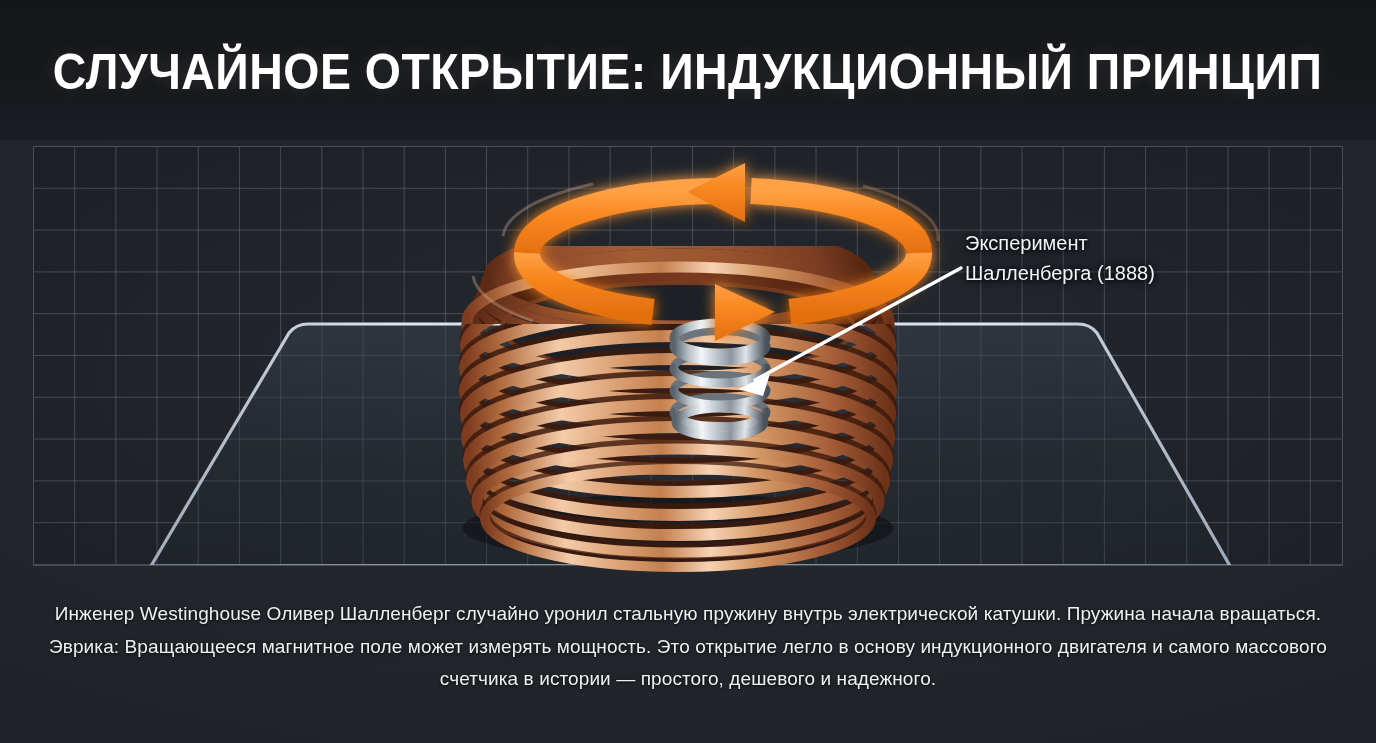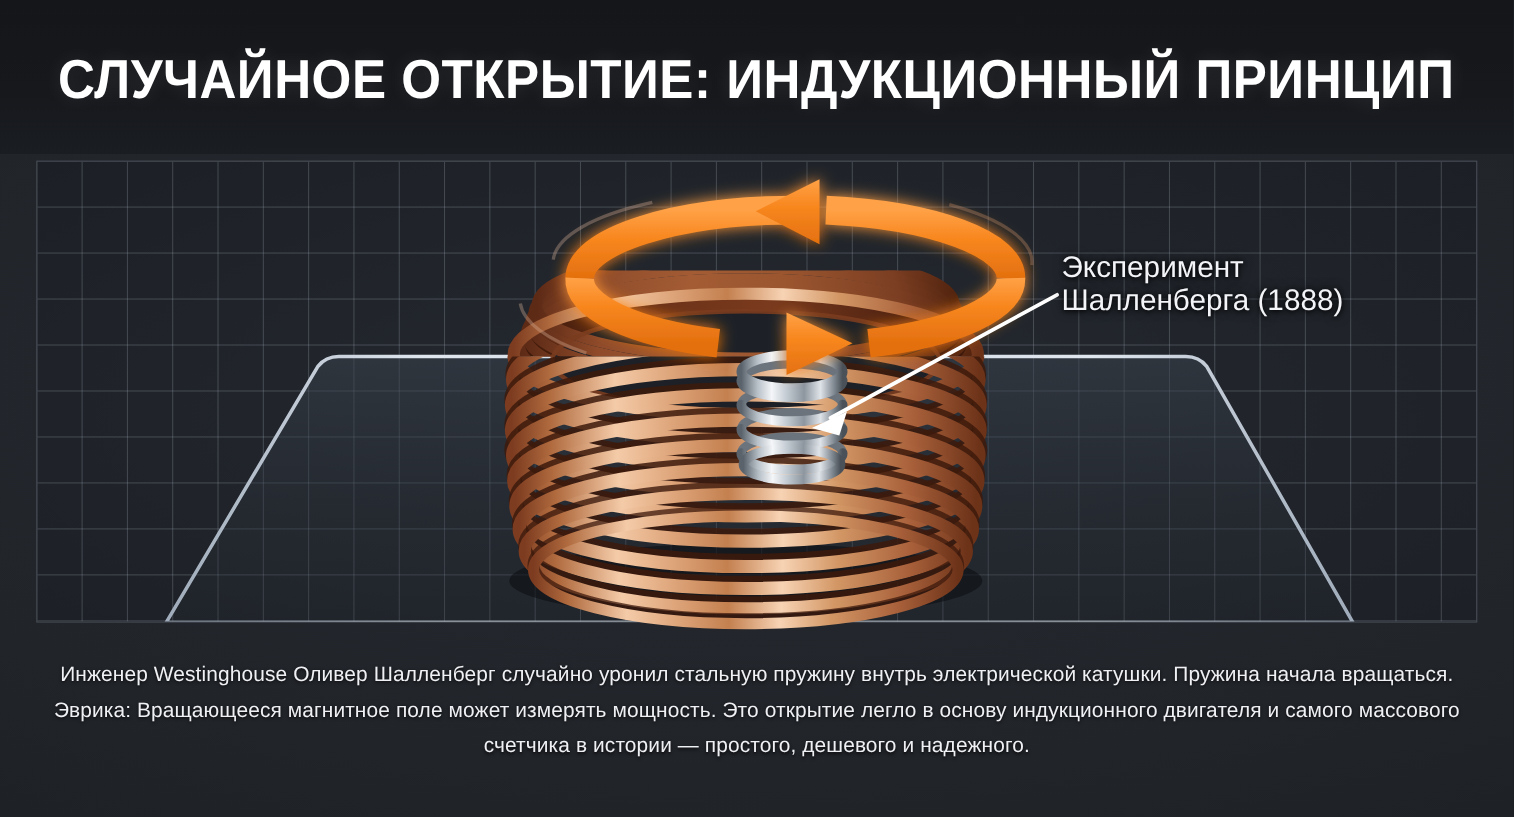--- a/index.html
+++ b/index.html
@@ -106,7 +106,7 @@
     top: 228px;
     width: 290px;
     color: #f2f4f7;
-    font-size: 27px;
+    font-size: 20px;
     line-height: 30px;
     font-family: "Liberation Sans", "DejaVu Sans", sans-serif;
     text-shadow: 0 1px 4px rgba(0,0,0,0.95), 0 0 10px rgba(0,0,0,0.8);

